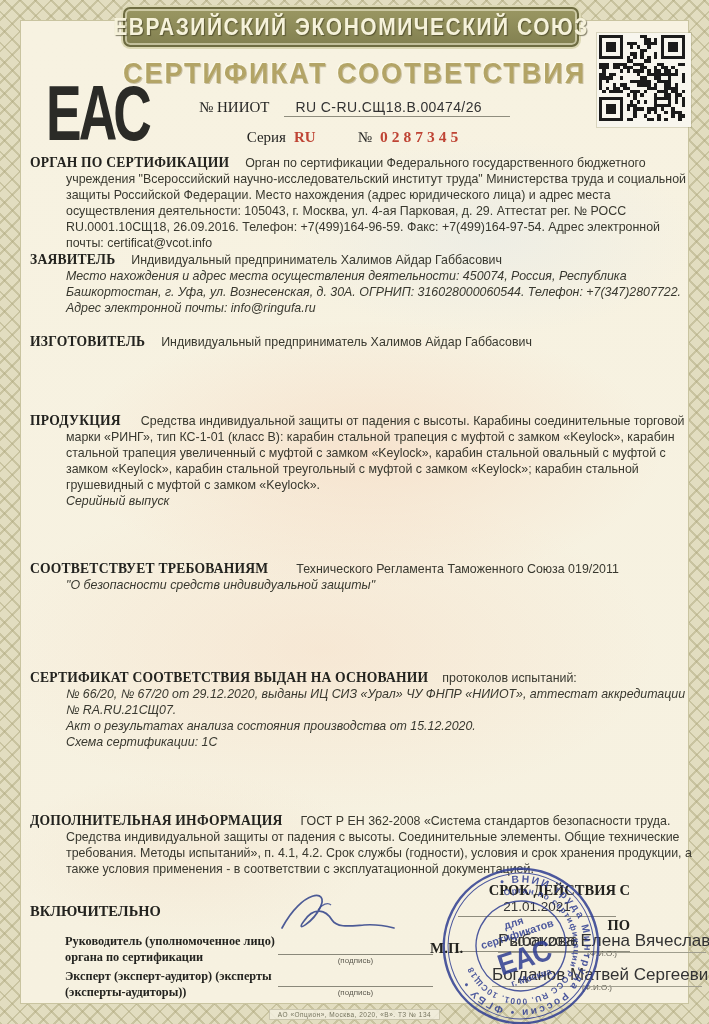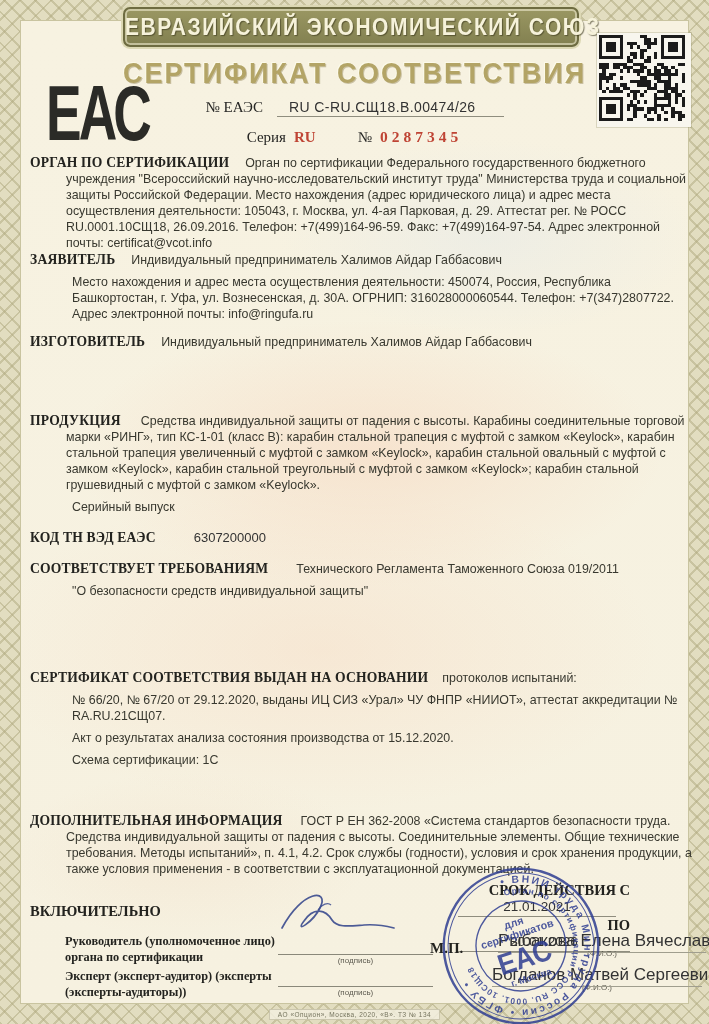--- a/index.html
+++ b/index.html
@@ -28,7 +28,7 @@
     background:linear-gradient(#9a9762,#828050);
     border:2px solid #6e6c41;border-radius:7px;
     box-shadow:0 0 0 2px #dcd8b4, inset 0 0 0 2px rgba(246,242,216,.55);
-    display:flex;align-items:center;justify-content:flex-start;
+    display:flex;align-items:center;justify-content:center;
   }
   .banner span{
     font-weight:bold;font-size:21px;letter-spacing:1.5px;color:#f6f2da;

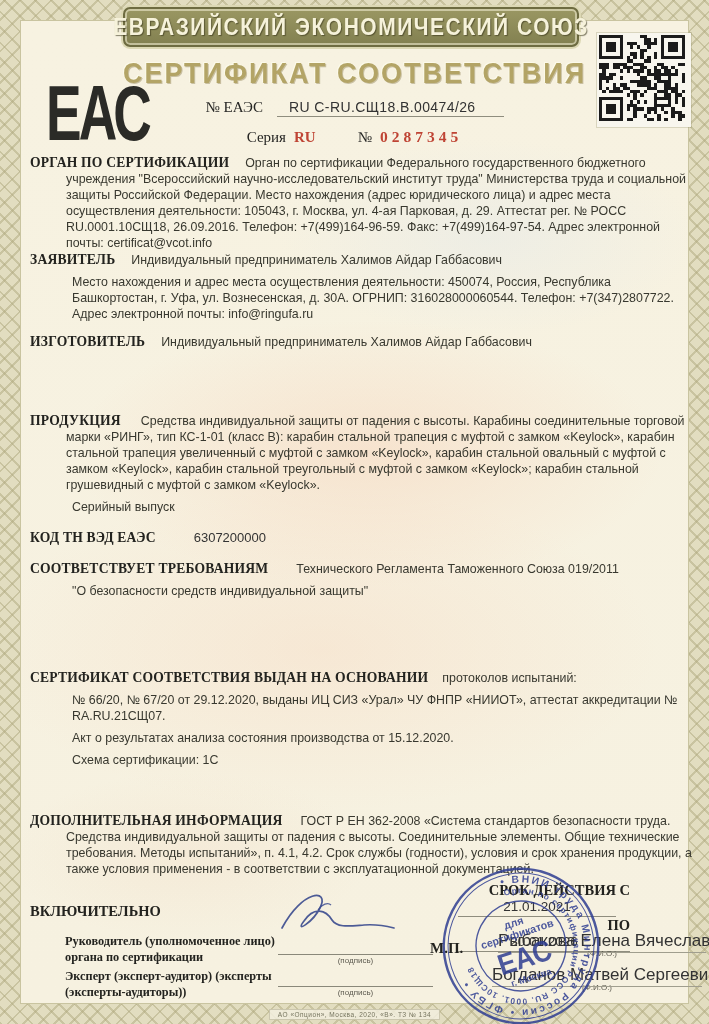--- a/index.html
+++ b/index.html
@@ -121,7 +121,7 @@
   <div class="abs eac-mark">ЕАС</div>
   <div class="abs doc-title">СЕРТИФИКАТ СООТВЕТСТВИЯ</div>
   <div class="abs certno-line">
-    <span class="lbl">№ ЕАЭС</span><span class="val">RU C-RU.СЩ18.В.00474/26</span>
+    <span class="lbl">№ НИИОТ</span><span class="val">RU C-RU.СЩ18.В.00474/26</span>
   </div>
   <div class="abs series-line">
     <span>Серия</span><span class="ru">RU</span><span class="num-sign">№</span><span class="serial">0287345</span>

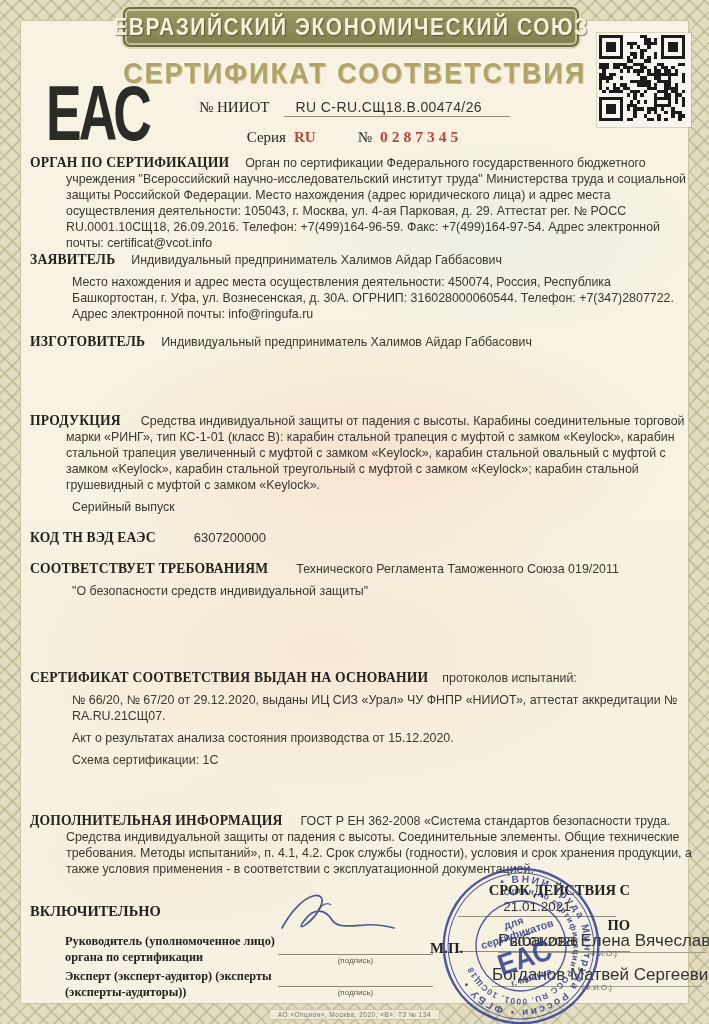--- a/index.html
+++ b/index.html
@@ -63,7 +63,7 @@
     font-family:"Liberation Serif",serif;font-weight:bold;font-size:13.6px;color:#23231f;
     margin-left:-36px;margin-right:16px;letter-spacing:.2px;
   }
-  .section .blk{margin:6px;}
+  .section .blk{margin:0;font-style:italic;}
   #sec-org{top:155px;}
   #sec-app{top:252px;}
   #sec-man{top:334px;}

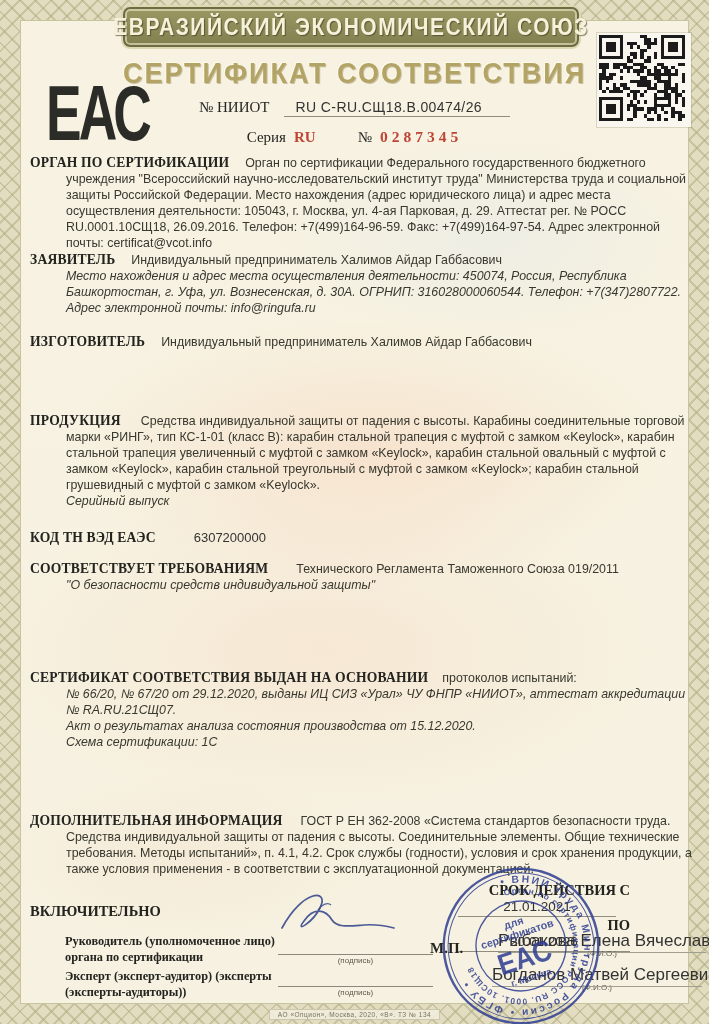--- a/index.html
+++ b/index.html
@@ -370,9 +370,6 @@
     <div class="blk">Серийный выпуск</div>
   </div>
 
-  <div class="abs section" id="sec-tnved">
-    <span class="hd">КОД ТН ВЭД ЕАЭС</span><span class="val">6307200000</span>
-  </div>
 
   <div class="abs section" id="sec-comp">
     <span class="hd">СООТВЕТСТВУЕТ ТРЕБОВАНИЯМ</span><span>Технического Регламента Таможенного Союза 019/2011</span>

